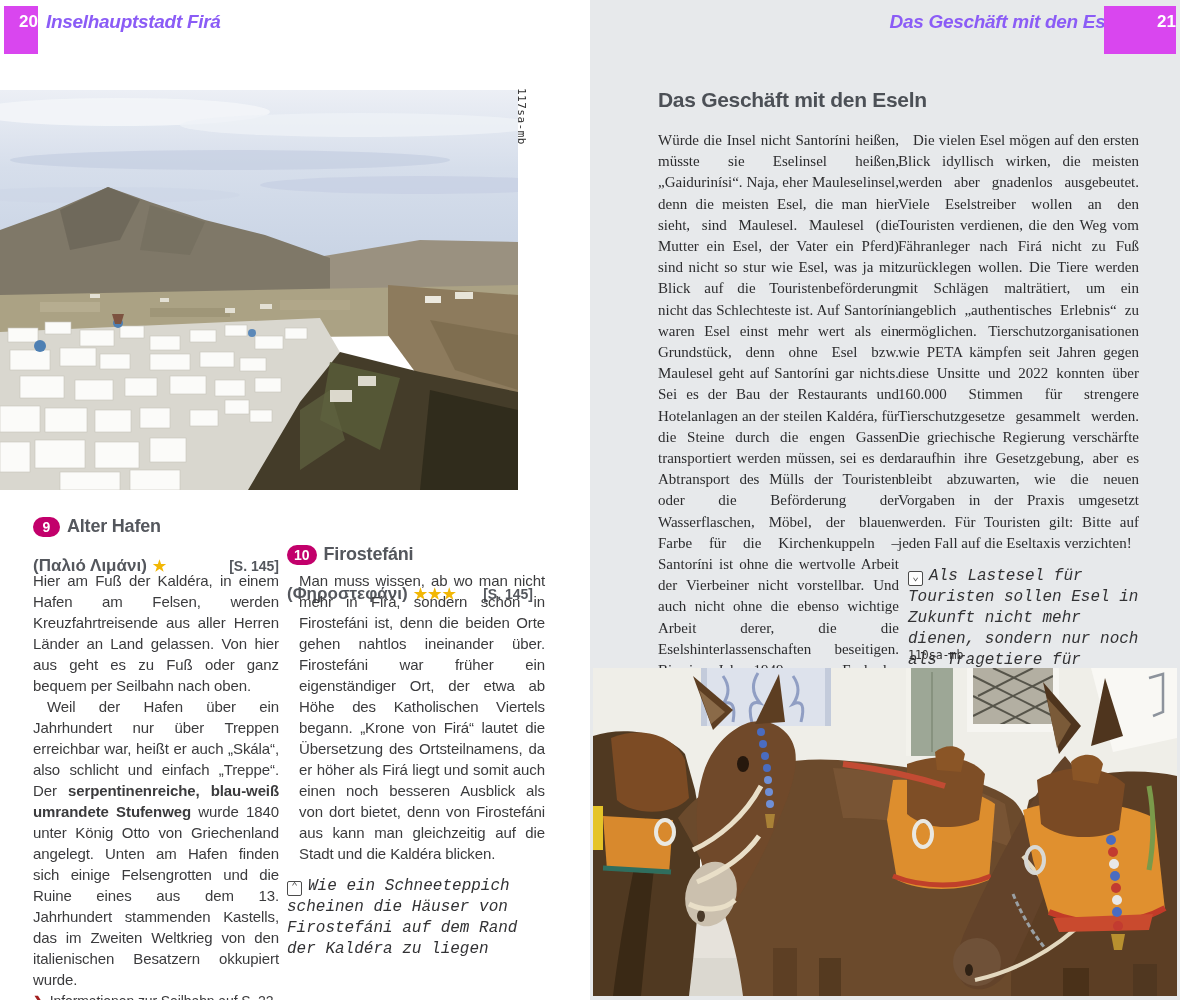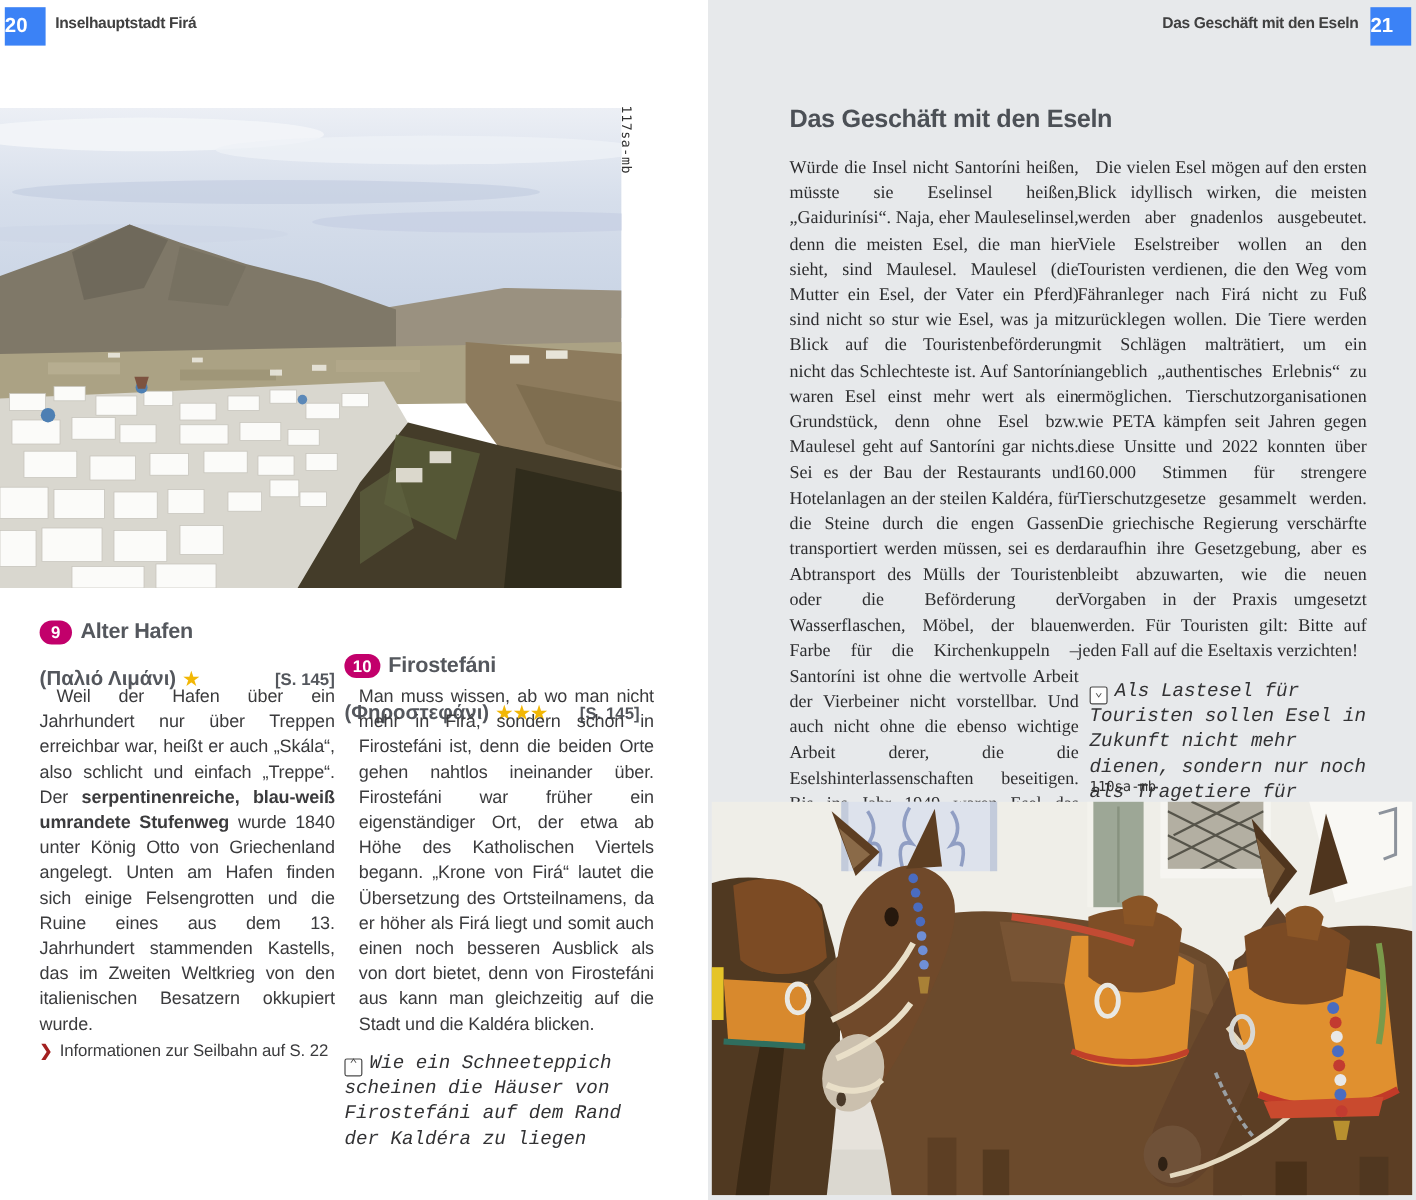--- a/index.html
+++ b/index.html
@@ -8,8 +8,8 @@
   .abs{position:absolute;}
 
   
-  .pagenum-box{background:#3b82f6;color:#fff;font-weight:700;font-size:17px;
-    width:34px;height:32px;line-height:32px;text-align:left;}
+  .pagenum-box{background:#d946ef;color:#fff;font-weight:700;font-size:17px;
+    width:34px;height:48px;line-height:32px;text-align:right;}
   .running-head{font-weight:700;font-size:13px;color:#404040;letter-spacing:-0.3px;white-space:nowrap;}
 
   

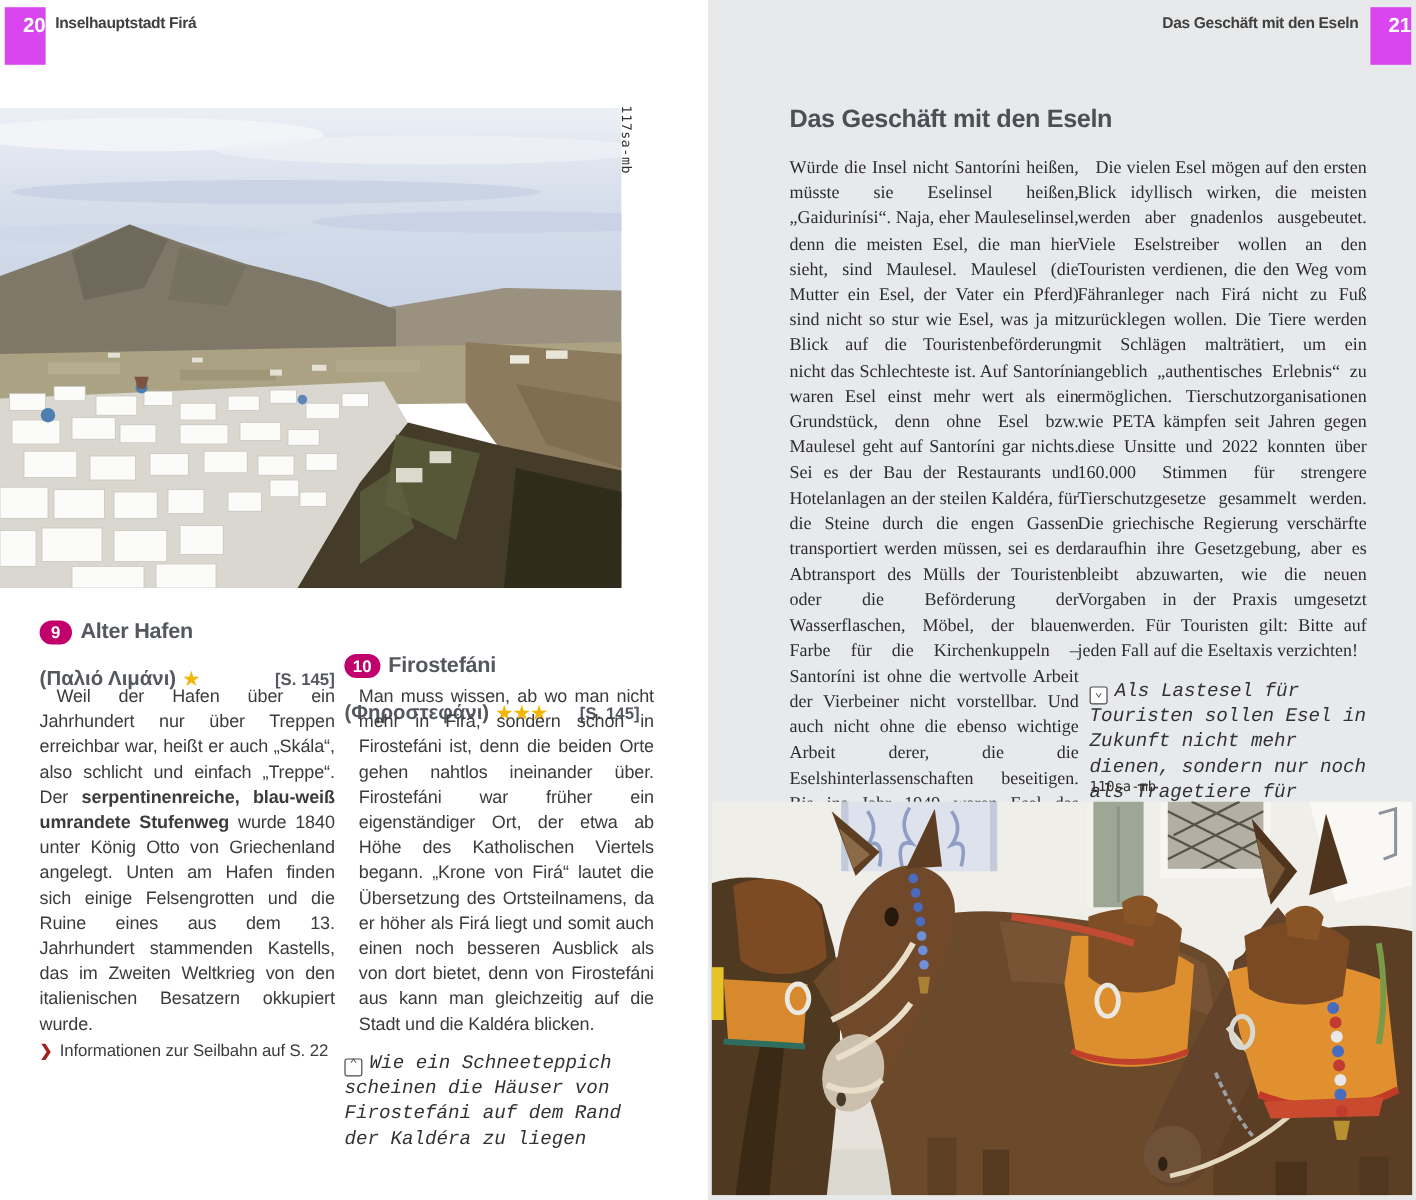--- a/index.html
+++ b/index.html
@@ -10,7 +10,7 @@
   
   .pagenum-box{background:#d946ef;color:#fff;font-weight:700;font-size:17px;
     width:34px;height:48px;line-height:32px;text-align:right;}
-  .running-head{font-weight:700;font-size:13px;color:#404040;letter-spacing:-0.3px;white-space:nowrap;}
+  .running-head{font-weight:700;font-size:19px;color:#8b5cf6;letter-spacing:-0.3px;white-space:nowrap;font-style:italic;}
 
   
   .right-page{left:590px;top:0;width:590px;height:1000px;background:#e7e9eb;}

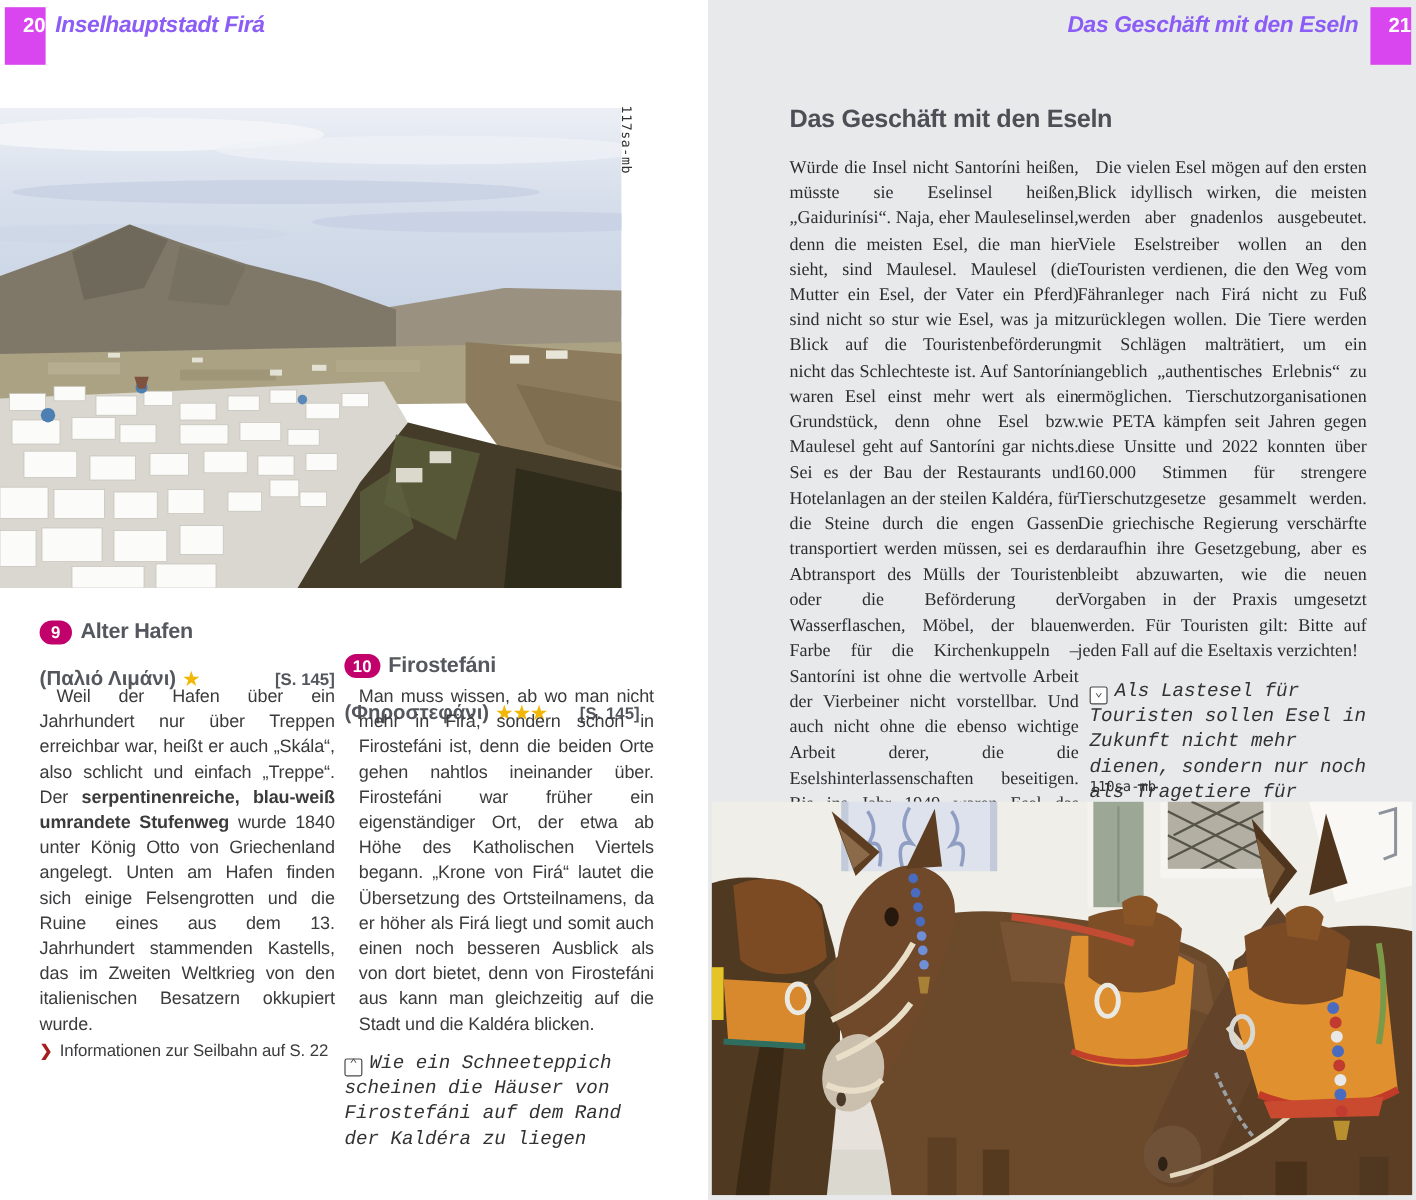--- a/index.html
+++ b/index.html
@@ -67,7 +67,7 @@
 <div class="abs running-head" style="left:46px;top:11px;">Inselhauptstadt Firá</div>
 
 <div class="abs running-head" style="right:48px;top:11px;">Das Geschäft mit den Eseln</div>
-<div class="abs pagenum-box" style="right:4px;top:6px;">21</div>
+<div class="abs pagenum-box" style="right:4px;top:6px;padding-left:38px;">21</div>
 
 <div class="abs" style="left:0;top:90px;width:518px;height:400px;">
   <svg class="photo" viewBox="0 0 518 400" width="518" height="400" preserveAspectRatio="none">

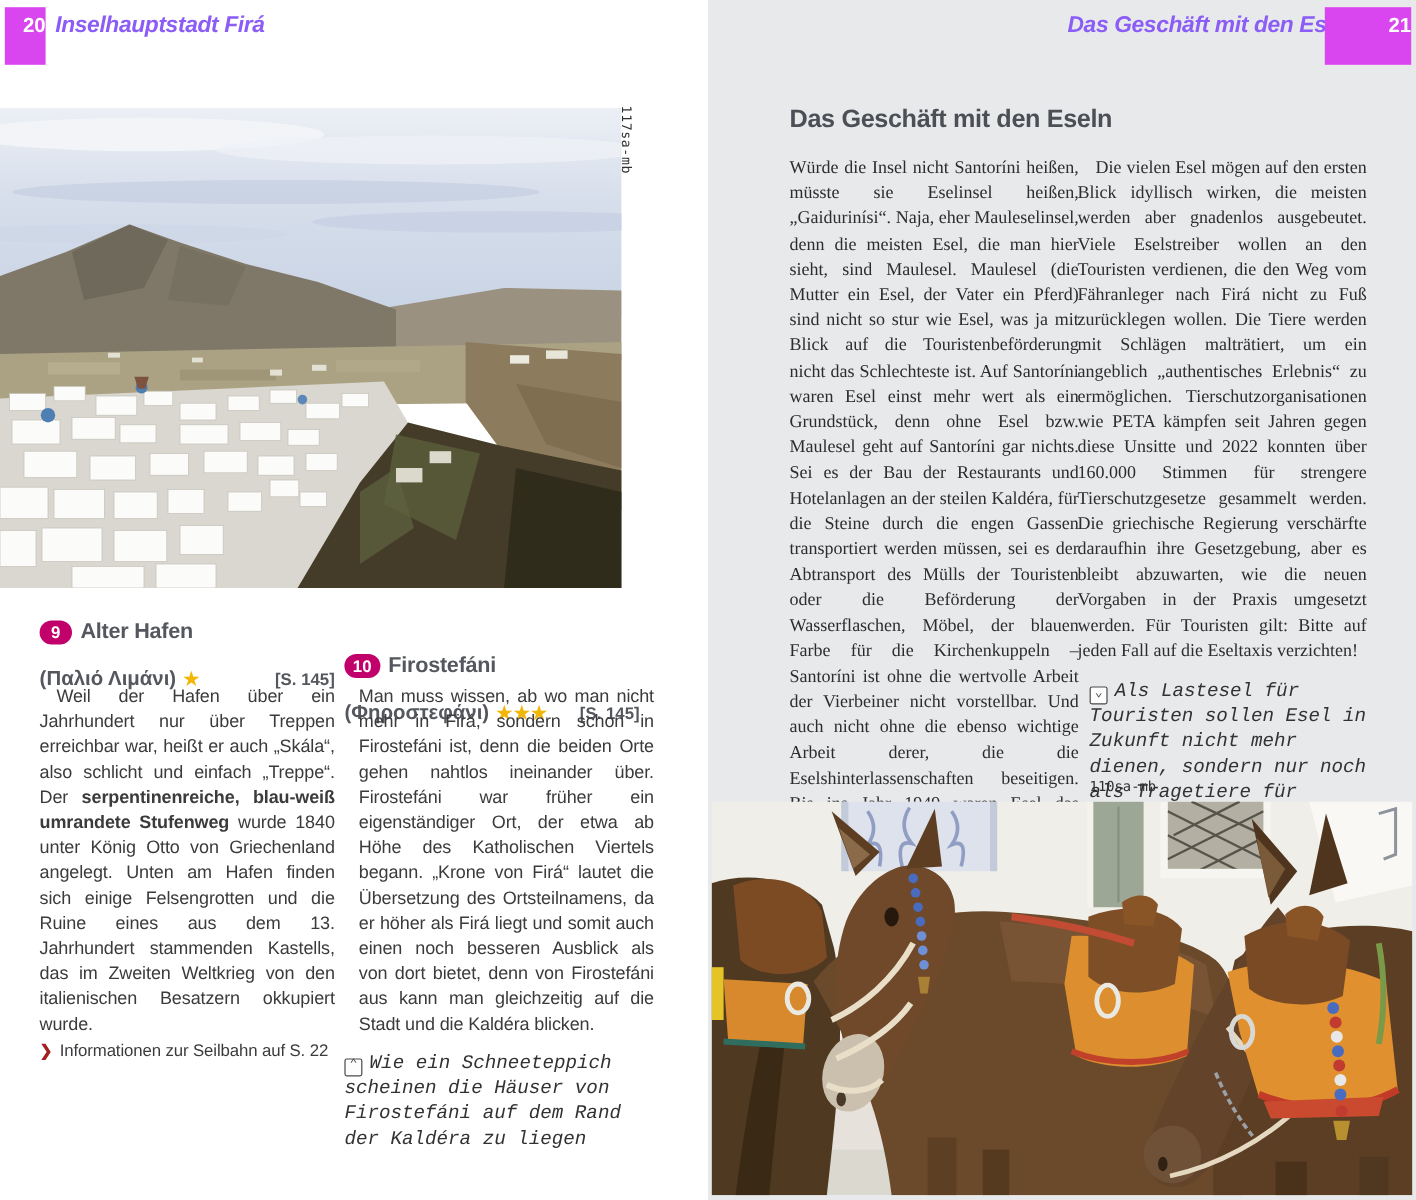--- a/index.html
+++ b/index.html
@@ -175,6 +175,7 @@
   </div>
 </div>
 <div class="abs body-col" style="left:33px;top:570px;">
+  <p>Hier am Fuß der Kaldéra, in einem Hafen am Felsen, werden Kreuzfahrtreisende aus aller Herren Länder an Land gelassen. Von hier aus geht es zu Fuß oder ganz bequem per Seilbahn nach oben.</p>
   <p class="indent"><span>Weil der Hafen über ein Jahrhundert nur über Treppen erreichbar war, heißt er auch „Skála“, also schlicht und einfach „Treppe“. Der </span><b>serpentinenreiche, blau-weiß umrandete Stufenweg</b><span> wurde 1840 unter König Otto von Griechenland angelegt. Unten am Hafen finden sich einige Felsengrotten und die Ruine eines aus dem 13. Jahrhundert stammenden Kastells, das im Zweiten Weltkrieg von den italienischen Besatzern okkupiert wurde.</span></p>
   <div class="crossref">
     <span class="chev">❯</span><span>Informationen zur Seilbahn auf S. 22</span>

